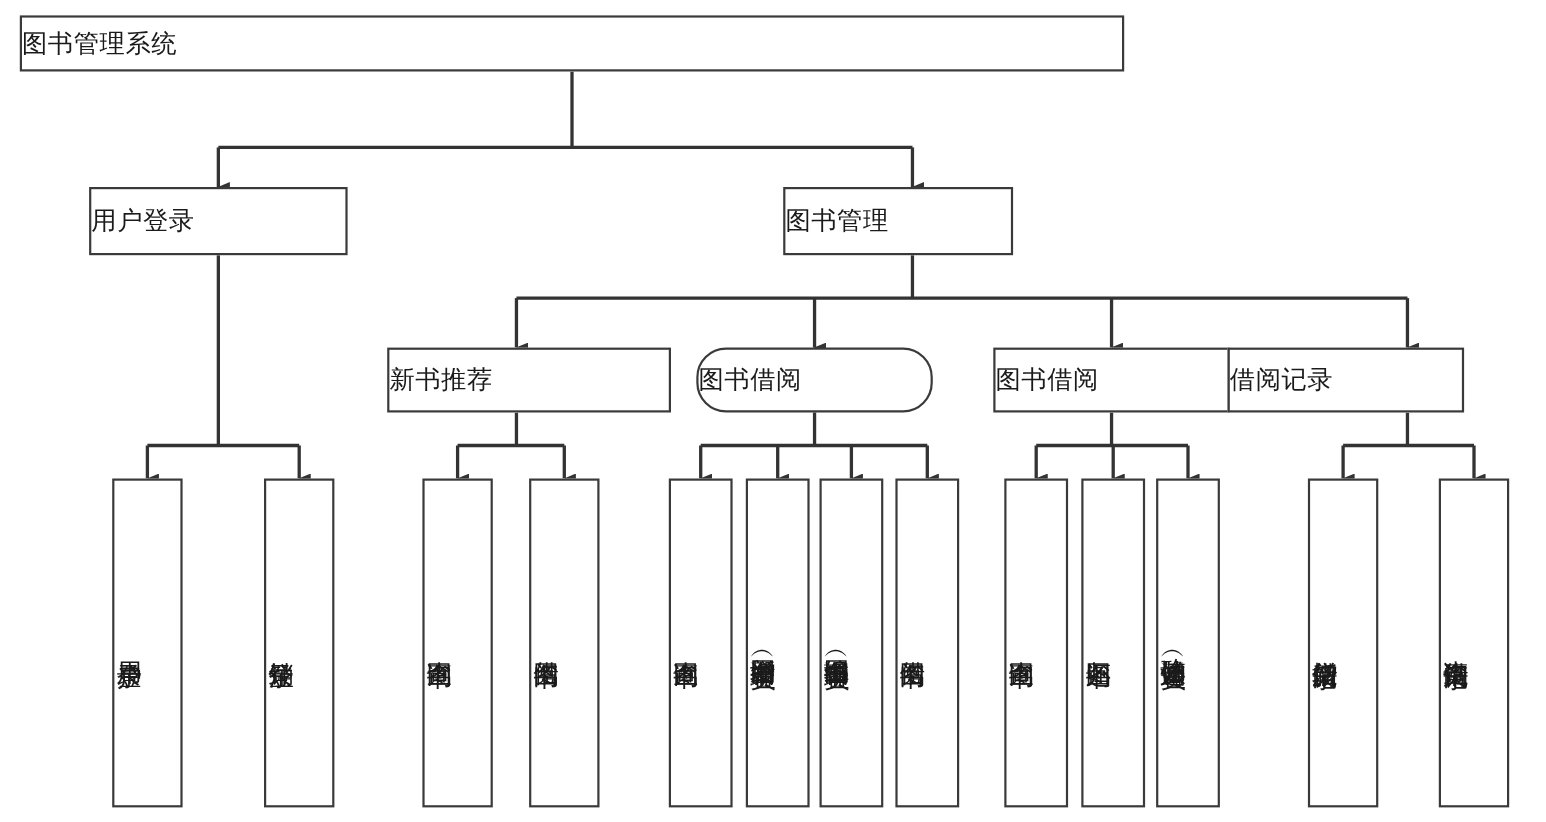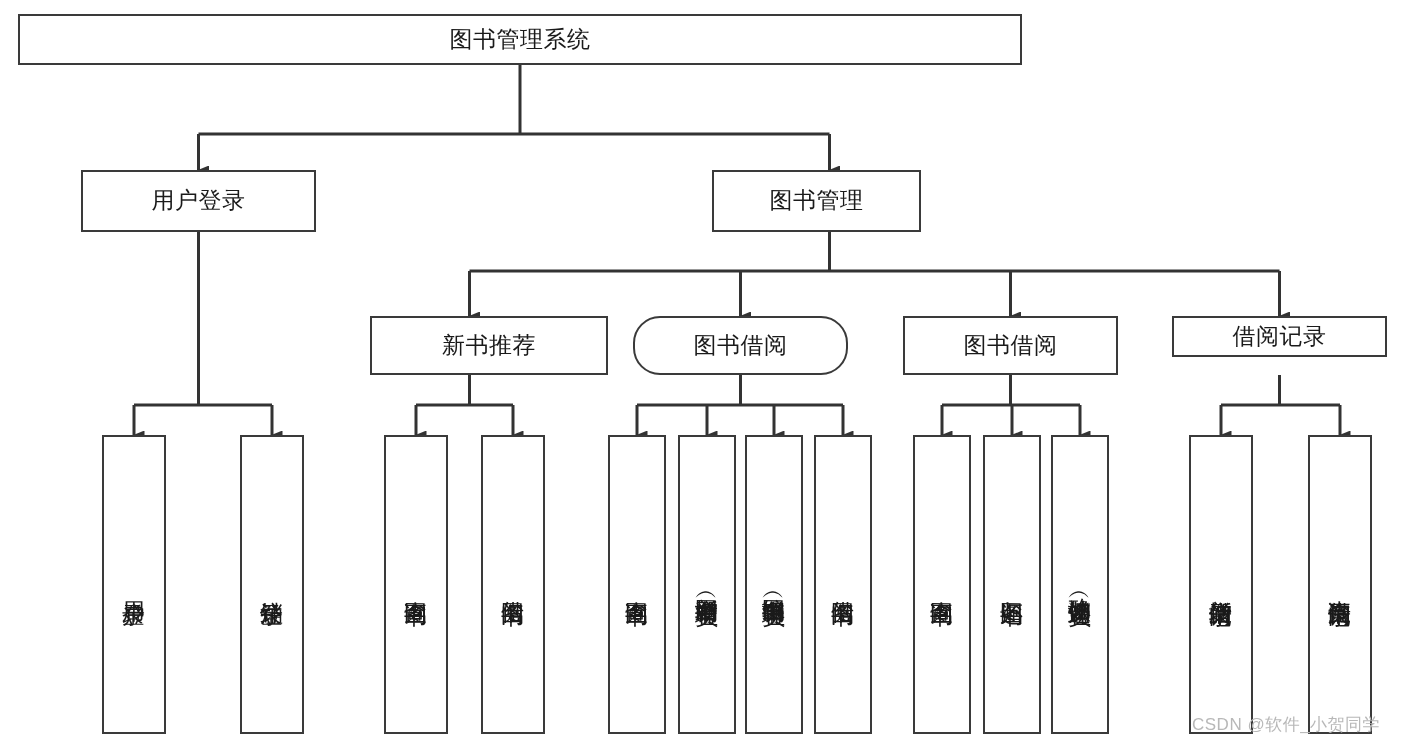--- a/index.html
+++ b/index.html
@@ -31,7 +31,7 @@
     background: #ffffff;
     display: flex;
     align-items: center;
-    justify-content: center;
+    justify-content: flex-start;
     color: #1a1a1a;
   }
   .node-box.horiz .node-label {

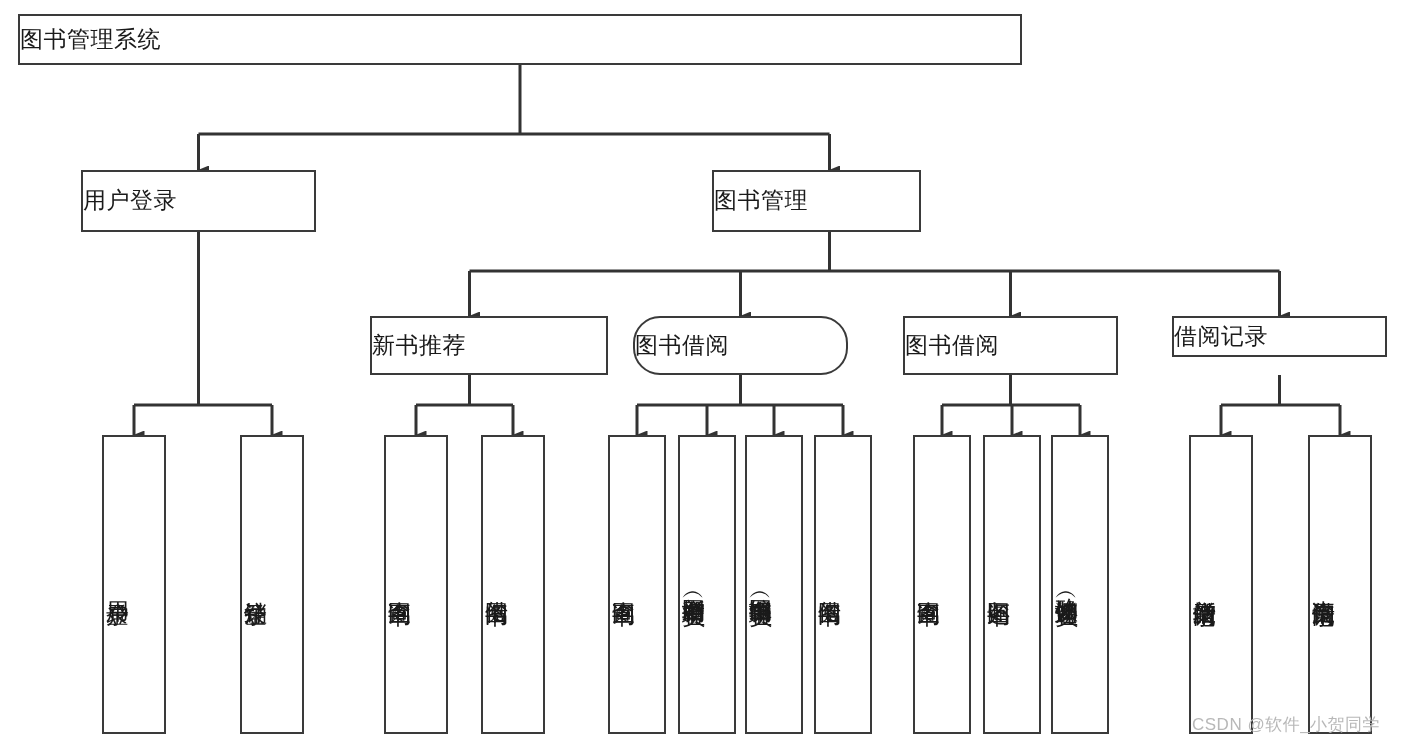--- a/index.html
+++ b/index.html
@@ -119,7 +119,7 @@
       <div class="node-box horiz" style="left: 712px; top: 170px; width: 209px; height: 62px;">
         <span class="node-label">图书管理</span>
       </div>
-      <div class="node-box horiz" style="left: 370px; top: 316px; width: 238px; height: 59px;">
+      <div class="node-box horiz" style="left: 352px; top: 316px; width: 258px; height: 59px;">
         <span class="node-label">新书推荐</span>
       </div>
       <div class="node-box horiz" style="left: 633px; top: 316px; width: 215px; height: 59px; border-radius: 27px;">

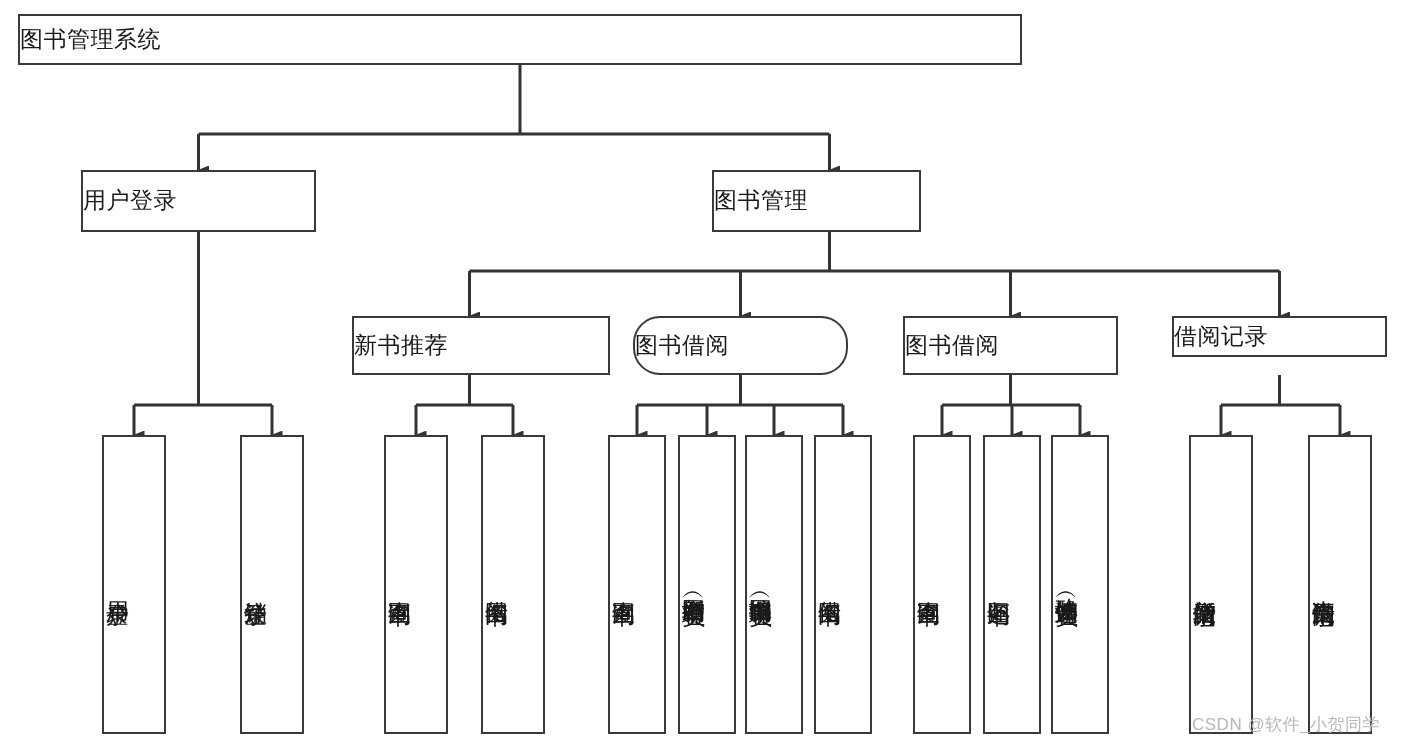--- a/index.html
+++ b/index.html
@@ -128,7 +128,7 @@
       <div class="node-box horiz" style="left: 903px; top: 316px; width: 215px; height: 59px;">
         <span class="node-label">图书借阅</span>
       </div>
-      <div class="node-box horiz" style="left: 1172px; top: 316px; width: 215px; height: 41px;">
+      <div class="node-box horiz" style="left: 1116px; top: 316px; width: 215px; height: 59px;">
         <span class="node-label">借阅记录</span>
       </div>
       <div class="node-box vert" style="left: 102px; top: 435px; width: 64px; height: 299px;">

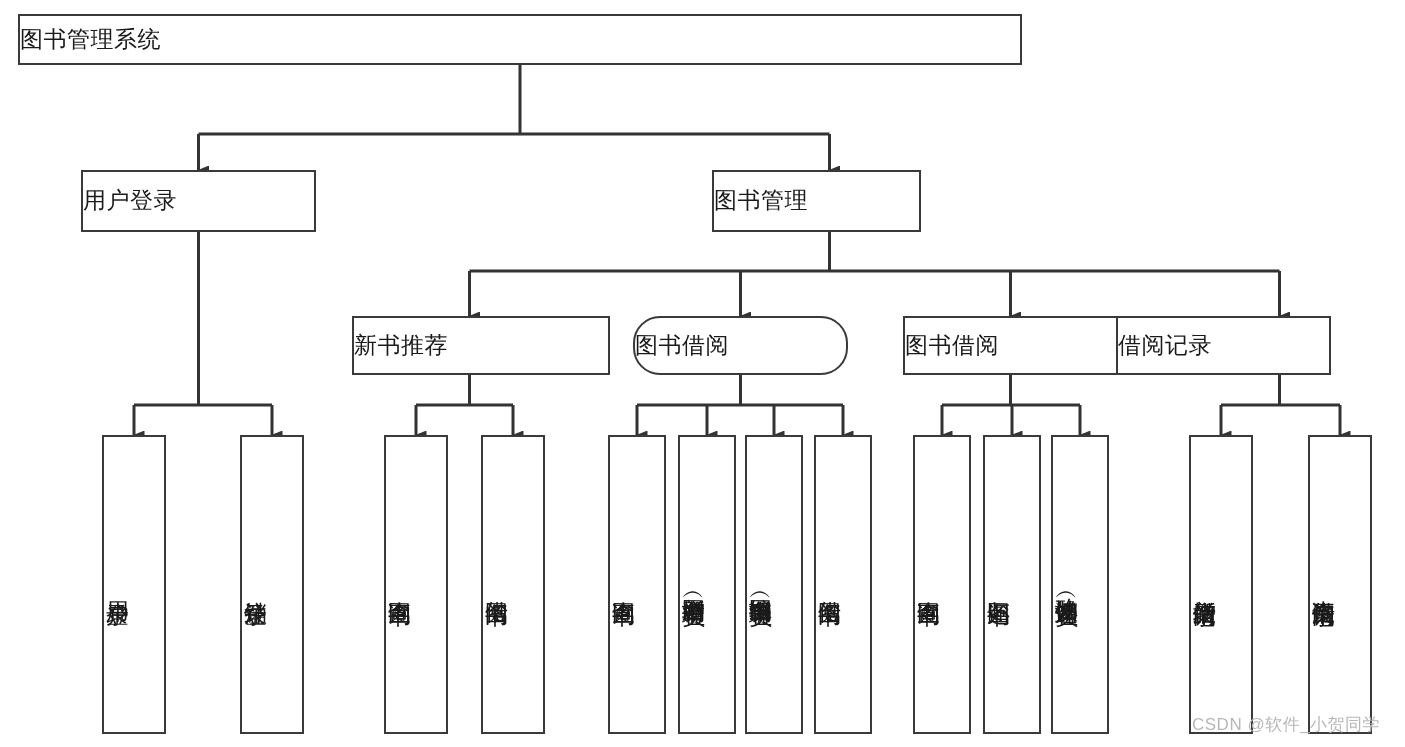--- a/index.html
+++ b/index.html
@@ -172,7 +172,6 @@
       </div>
     </div>
 
-  <div class="watermark" style="left:1192px; top:713px;">CSDN @软件_小贺同学</div>
 
 </div>
 

